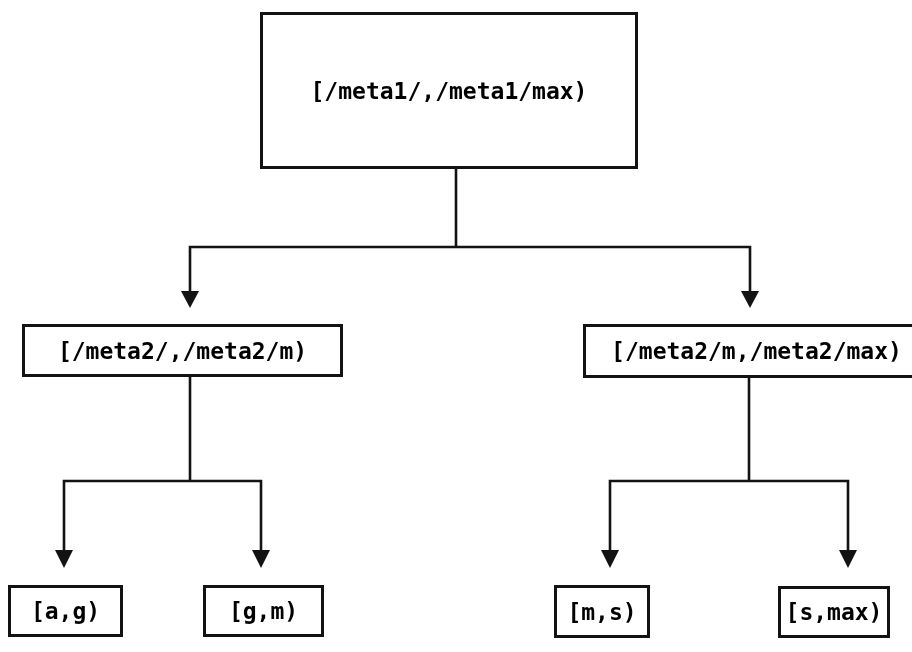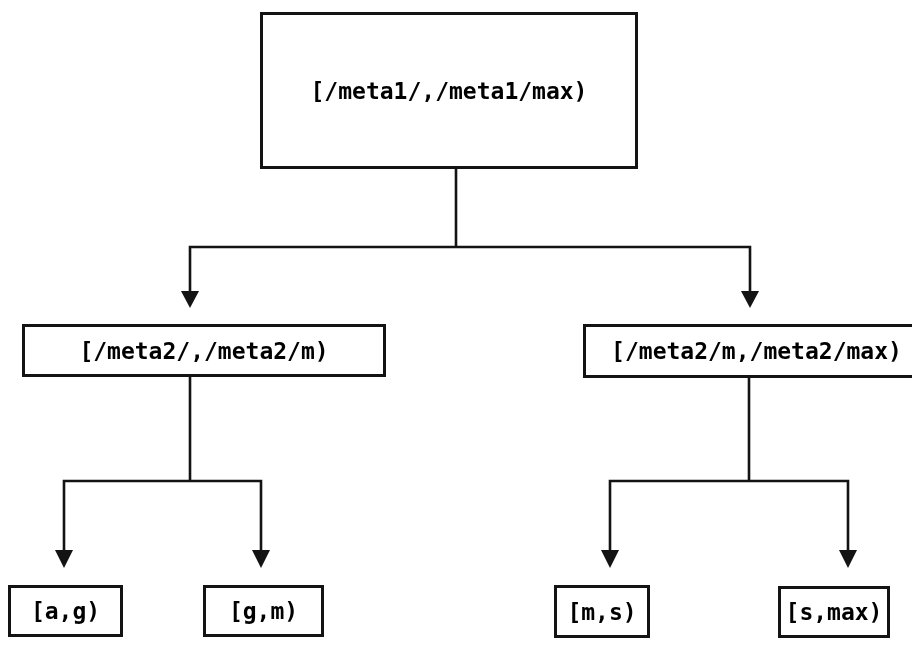--- a/index.html
+++ b/index.html
@@ -47,7 +47,7 @@
     white-space: nowrap;
   }
   .node-root      { left: 260px; top:  12px; width: 378px; height: 157px; }
-  .node-left      { left:  22px; top: 324px; width: 364px; height:  53px; }
+  .node-left      { left:  22px; top: 324px; width: 321px; height:  53px; }
   .node-right     { left: 583px; top: 324px; width: 347px; height:  54px; }
   .node-leaf-ag   { left:   8px; top: 585px; width:  115px; height:  52px; }
   .node-leaf-gm   { left: 203px; top: 585px; width:  121px; height:  52px; }

